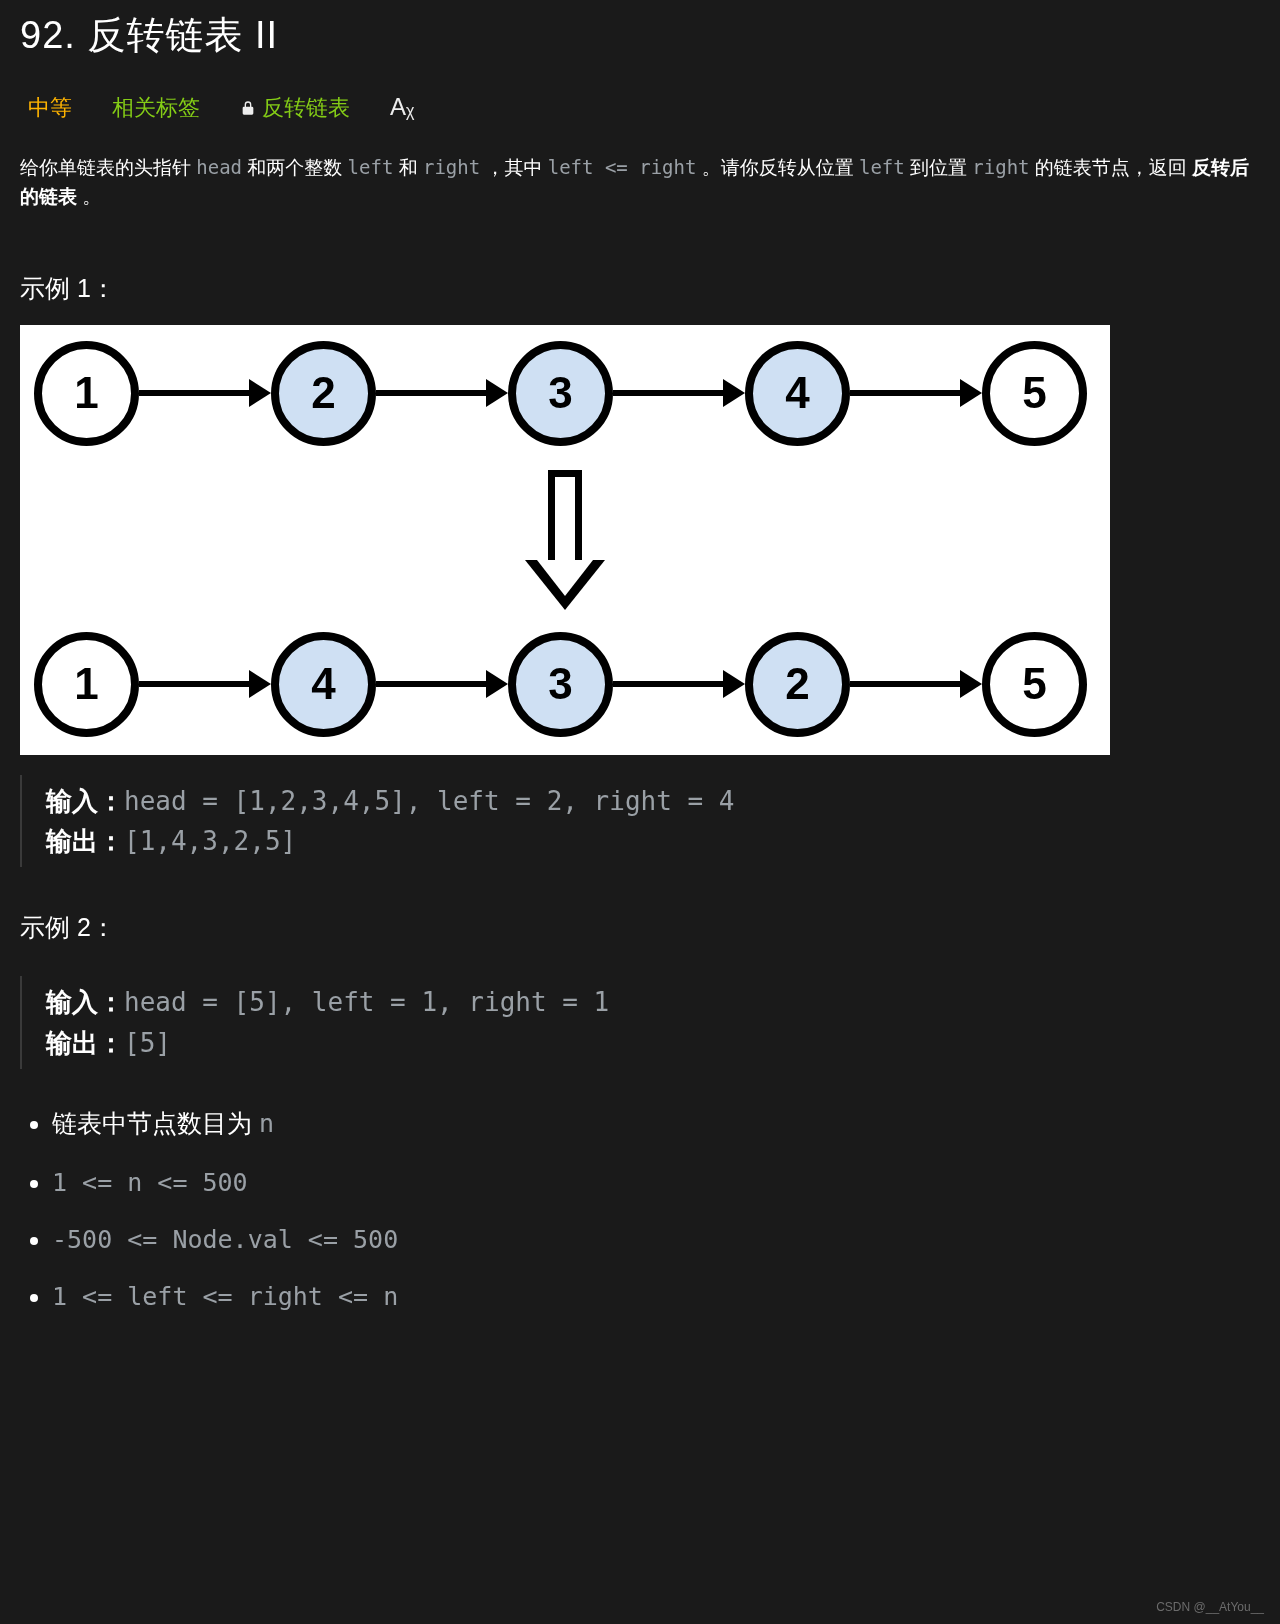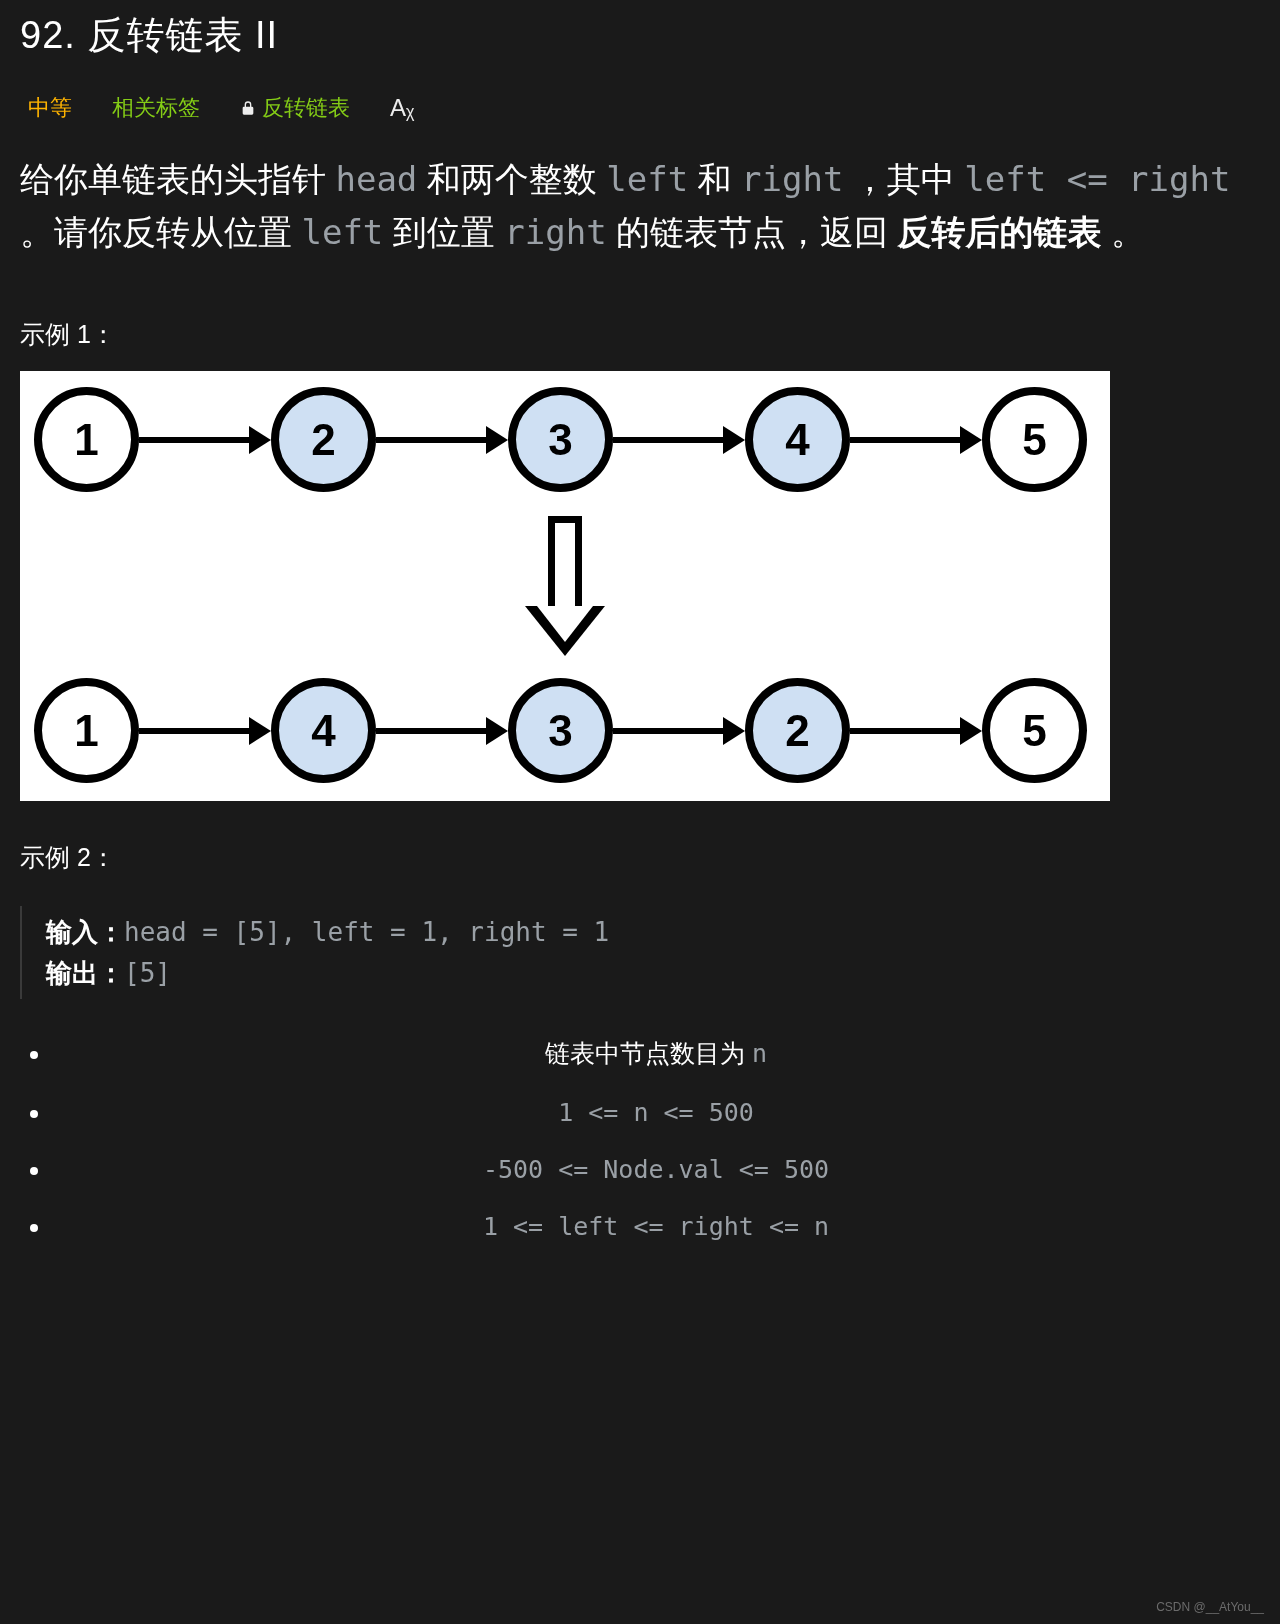--- a/index.html
+++ b/index.html
@@ -23,7 +23,7 @@
   .tabs {
     display: flex;
     gap: 40px;
-    align-items: center;
+    align-items: flex-start;
     padding: 8px 0 30px 8px;
     font-size: 22px;
   }

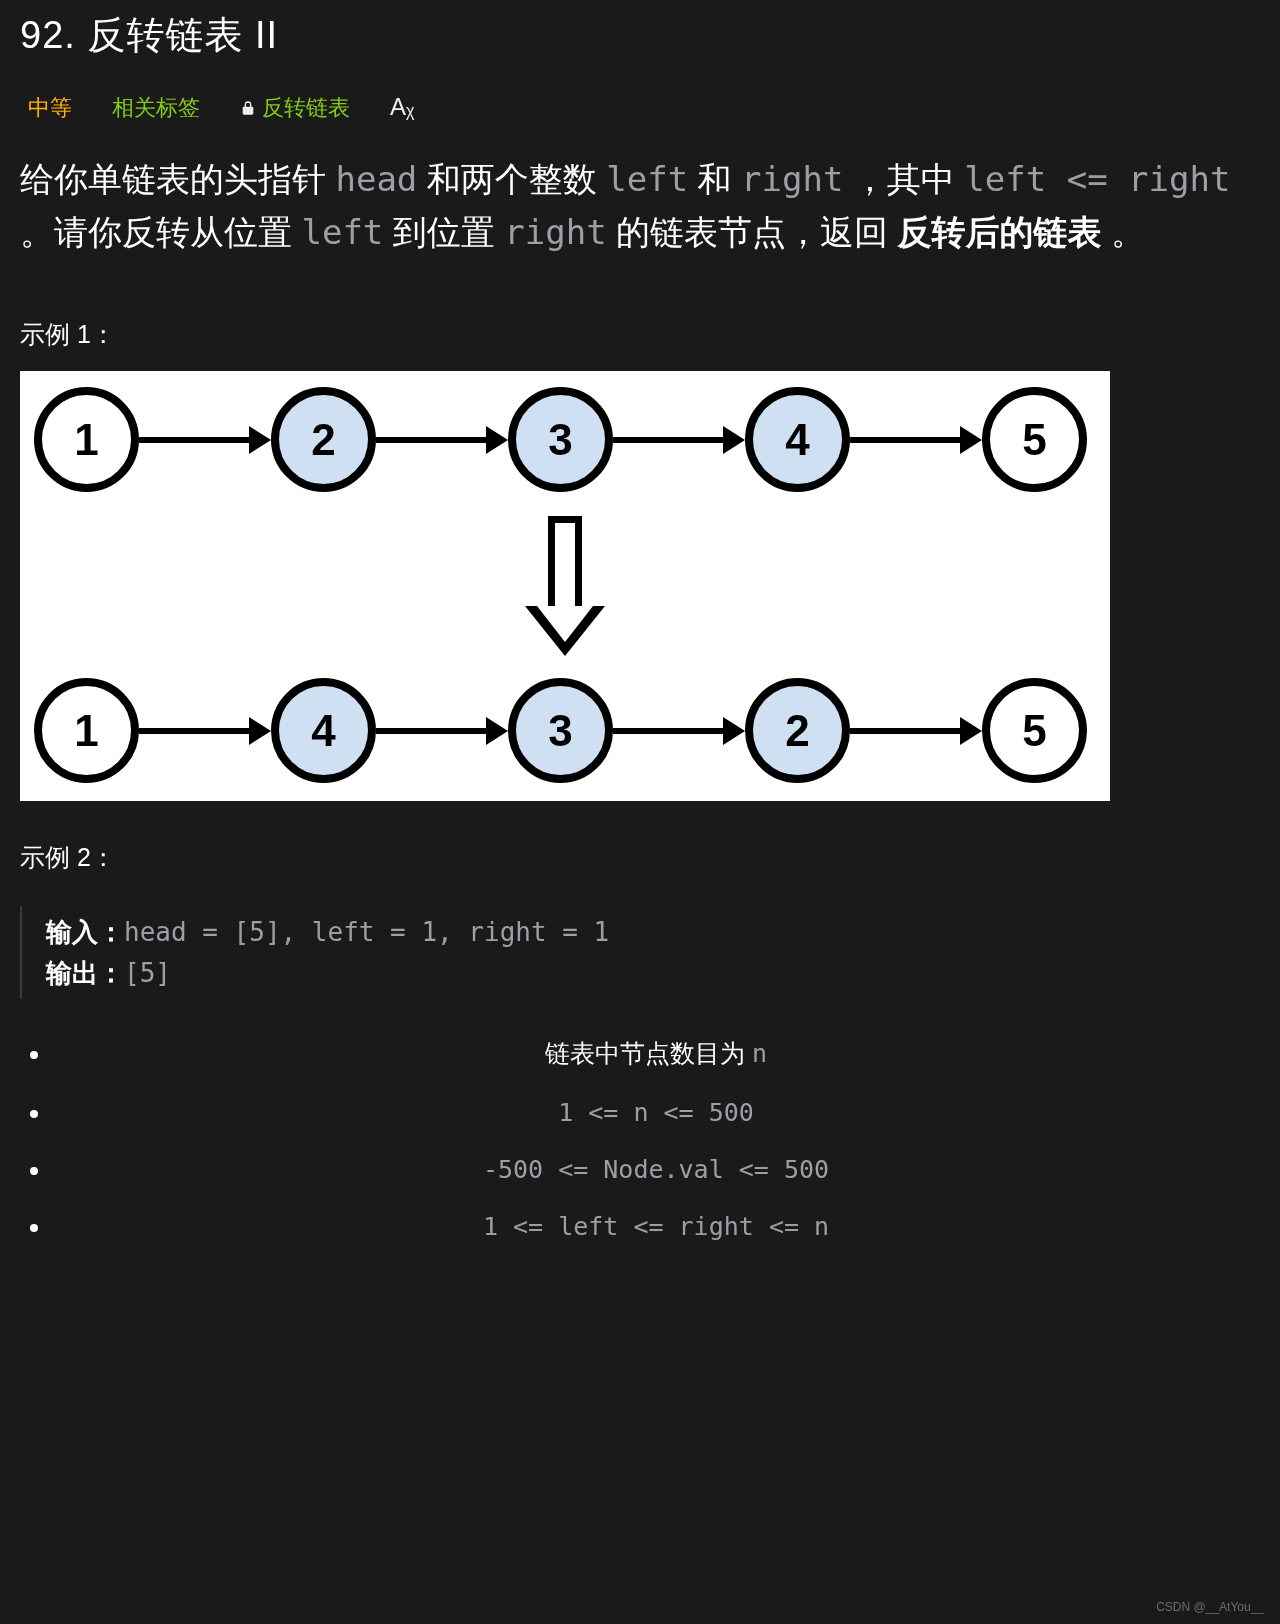--- a/index.html
+++ b/index.html
@@ -32,7 +32,7 @@
   .lock { width: 16px; height: 18px; }
   .trans-icon { font-size: 24px; color: #ededed; }
   .desc {
-    font-size: 34px;
+    font-size: 19px;
     line-height: 1.55;
     color: #fff;
     padding-bottom: 40px;

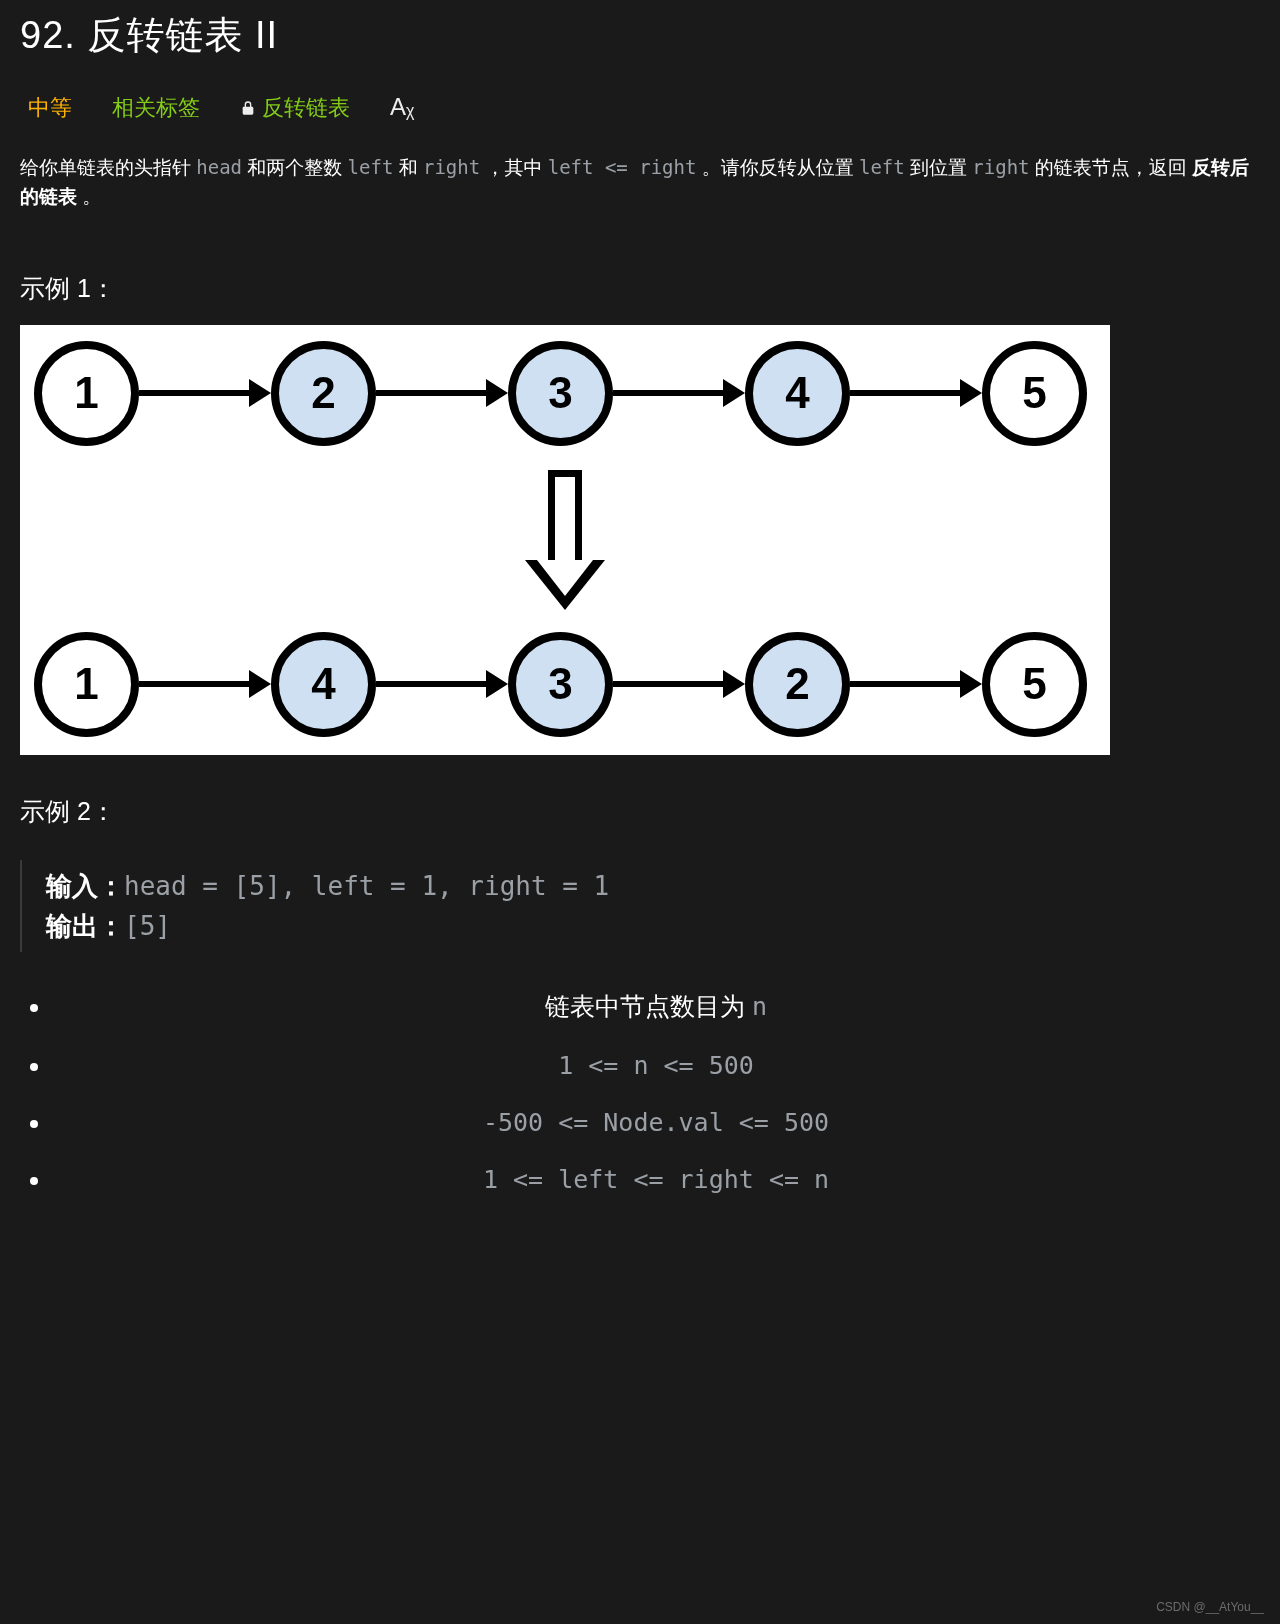--- a/index.html
+++ b/index.html
@@ -202,6 +202,14 @@
       </div>
 </div>
 
+<div class="io-block">
+  <div>
+    <span class="label">输入：</span><span>head = [1,2,3,4,5], left = 2, right = 4</span>
+  </div>
+  <div>
+    <span class="label">输出：</span><span>[1,4,3,2,5]</span>
+  </div>
+</div>
 
 <h3 class="example-heading">示例 2：</h3>
 

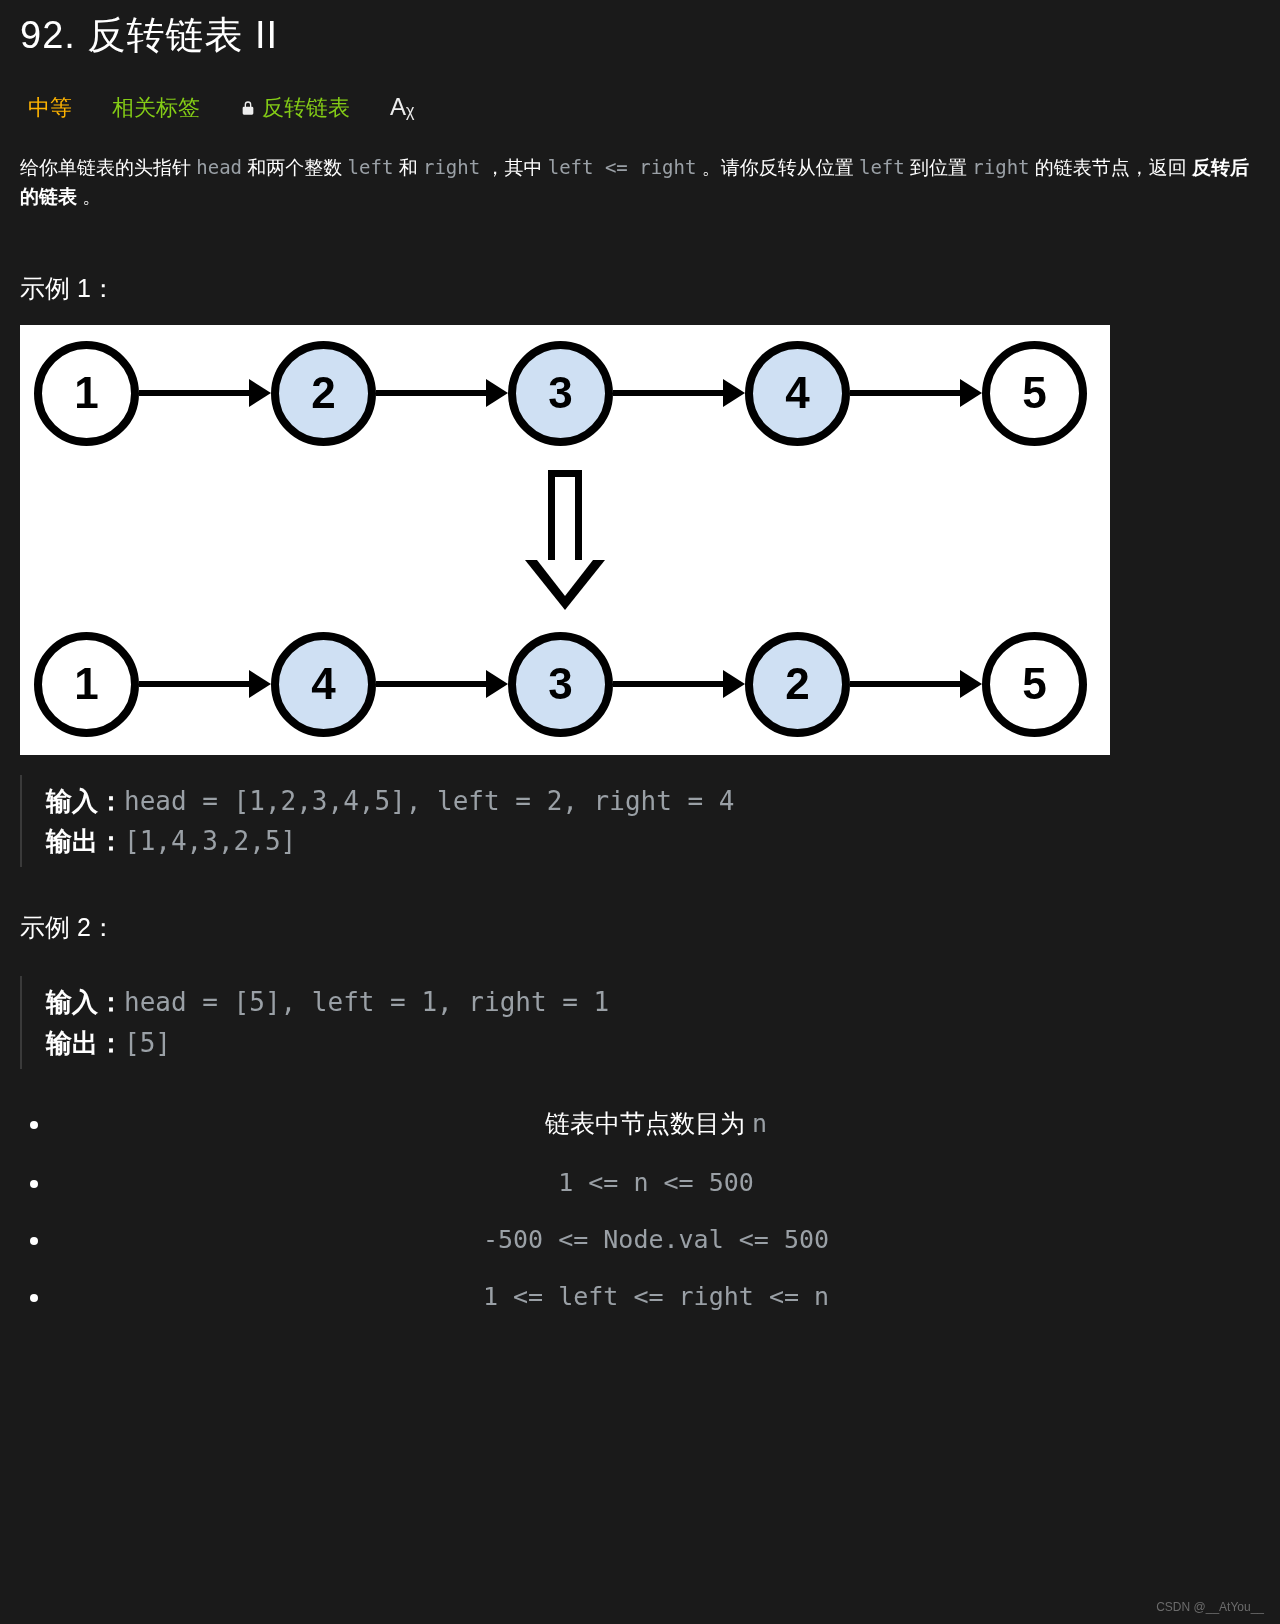--- a/index.html
+++ b/index.html
@@ -110,7 +110,7 @@
     color: #9aa0a6;
   }
   .io-block .label { color: #fff; font-weight: 700; font-family: -apple-system,"PingFang SC","Microsoft YaHei",sans-serif; }
-  .hints ul { list-style: disc; padding-left: 32px; text-align: center; }
+  .hints ul { list-style: disc; padding-left: 32px; }
   .hints li {
     font-size: 25px;
     color: #fff;

